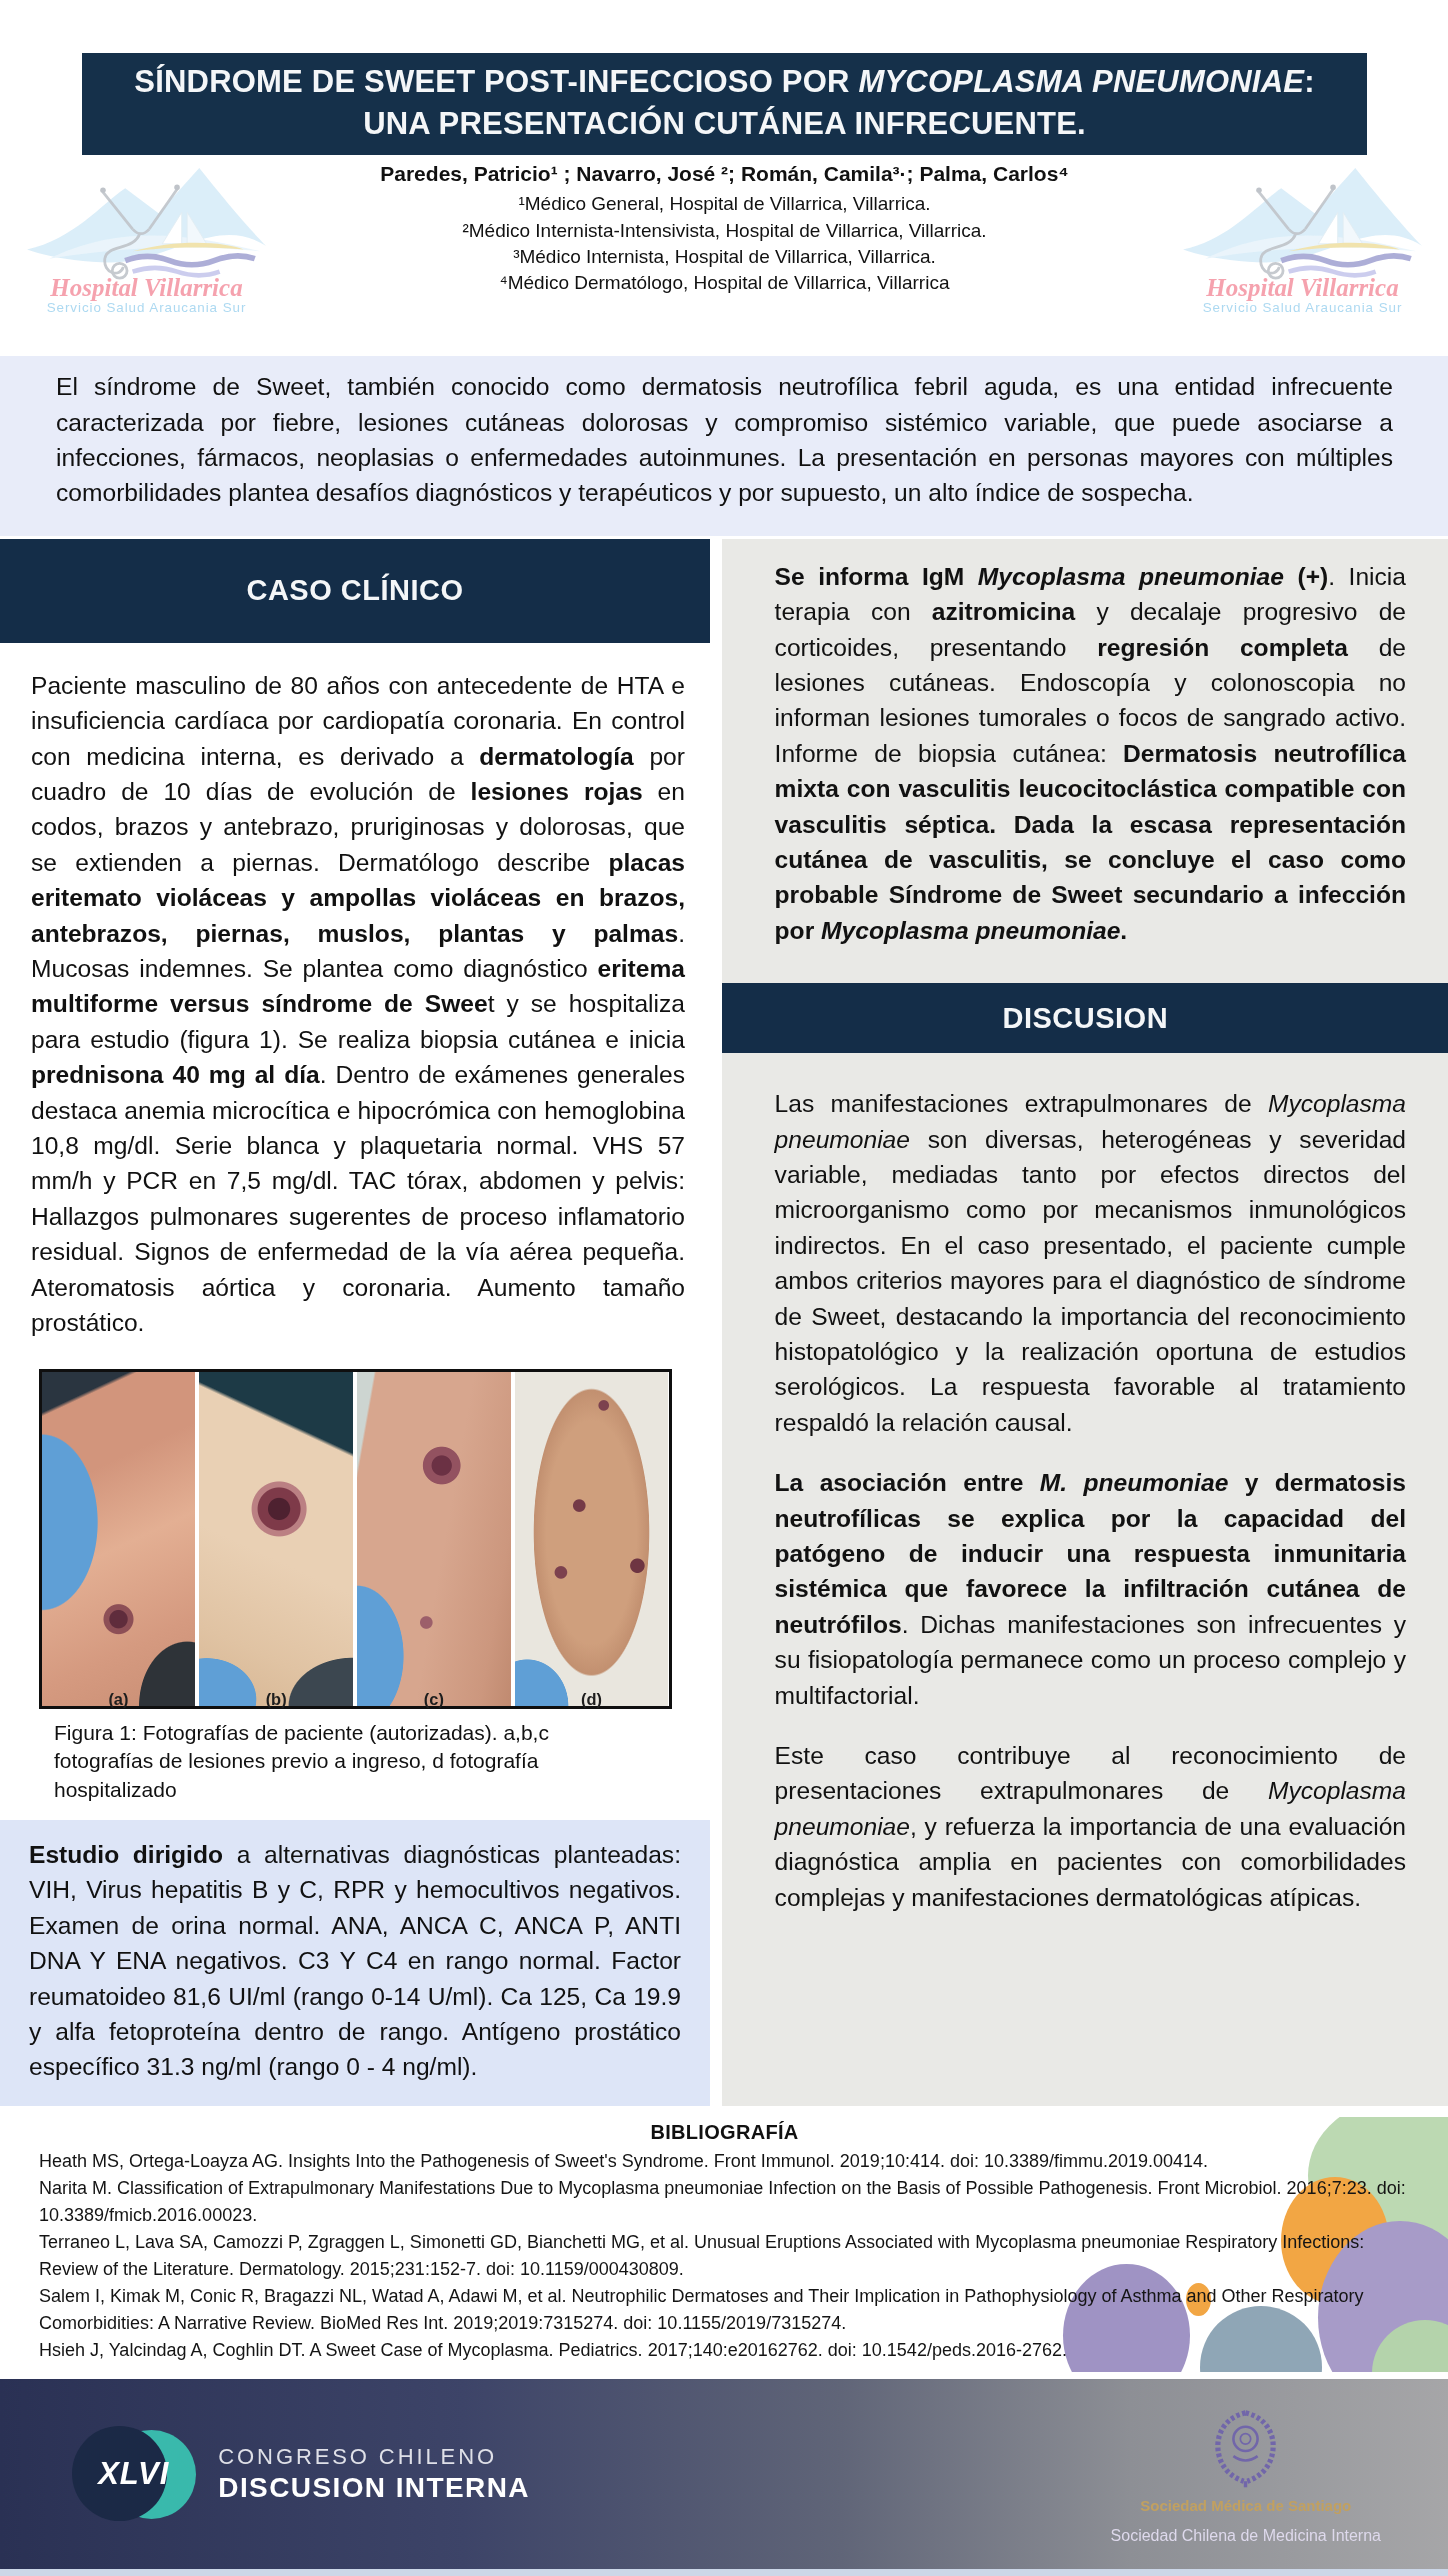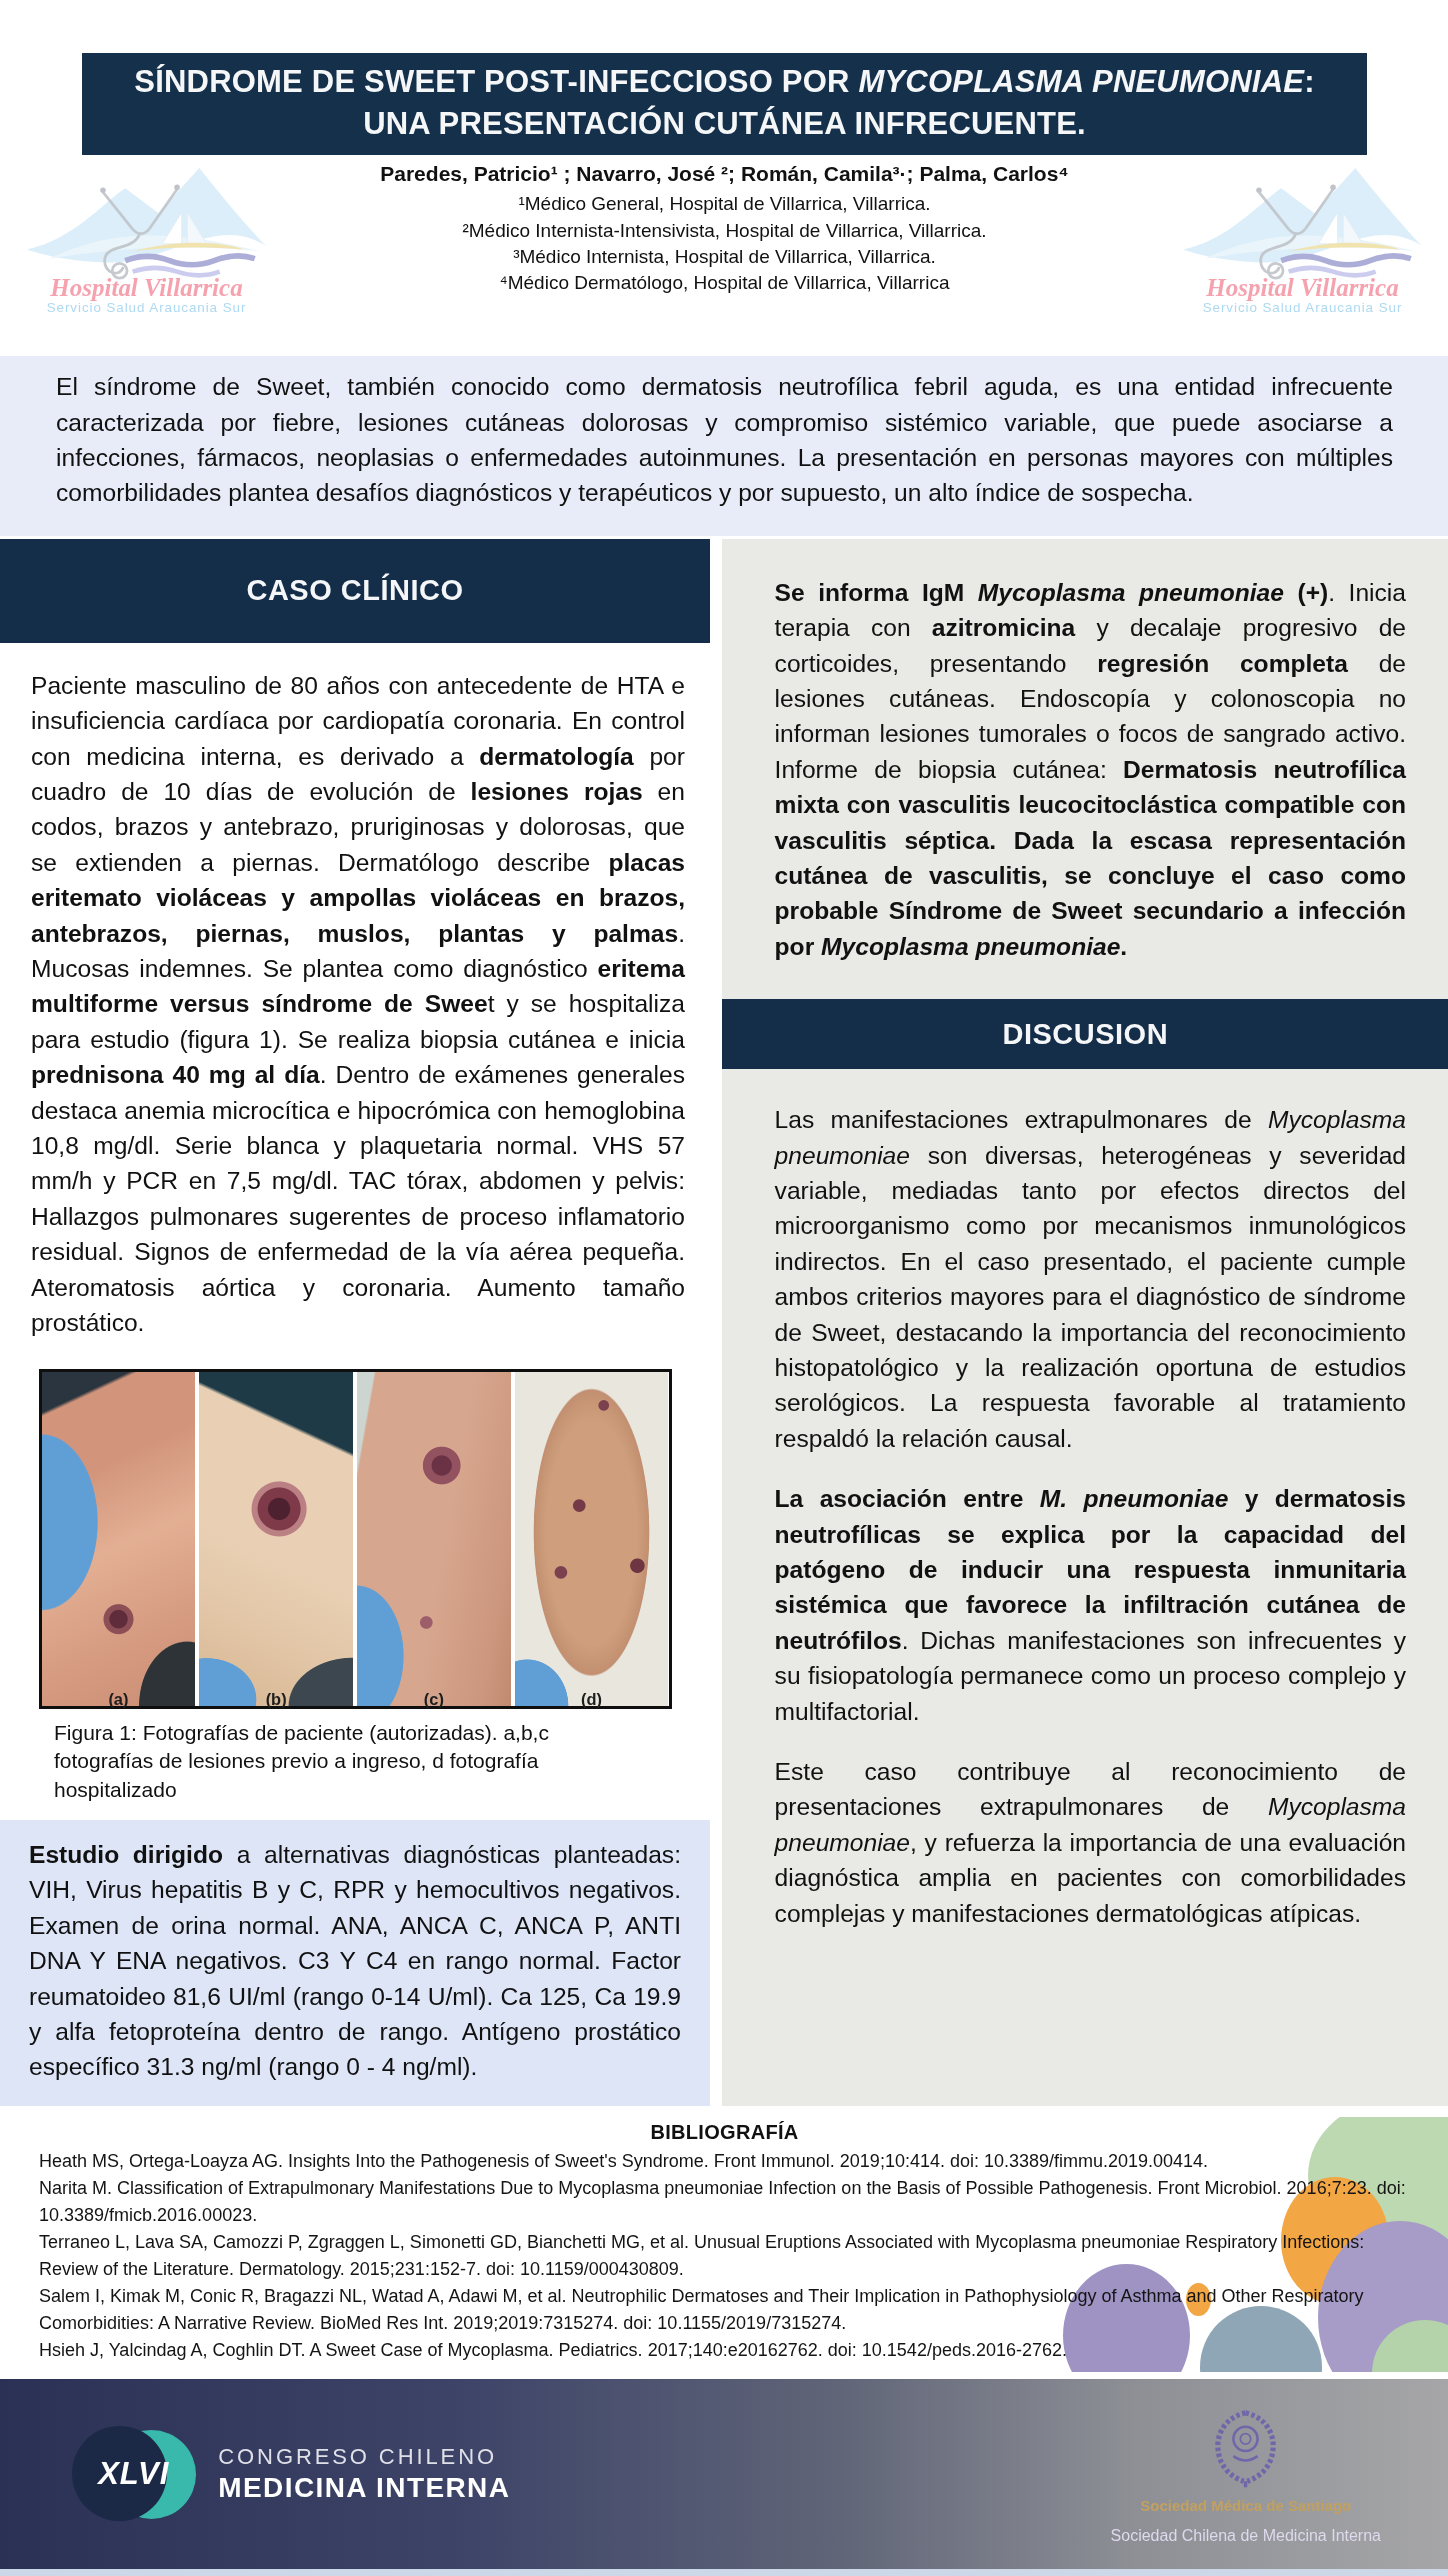--- a/index.html
+++ b/index.html
@@ -47,7 +47,7 @@
     height:104px; display:flex; align-items:center; justify-content:center;
   }
   .caso-par { margin:25px 25px 0 31px; }
-  .right-par1 { margin:36px 43px 0 53px; }
+  .right-par1 { margin:20px 43px 0 53px; }
   .disc-band { margin-top:35px; height:70px; }
   .disc-par { margin:33px 43px 0 53px; }
   .disc-par + .disc-par { margin-top:25px; }

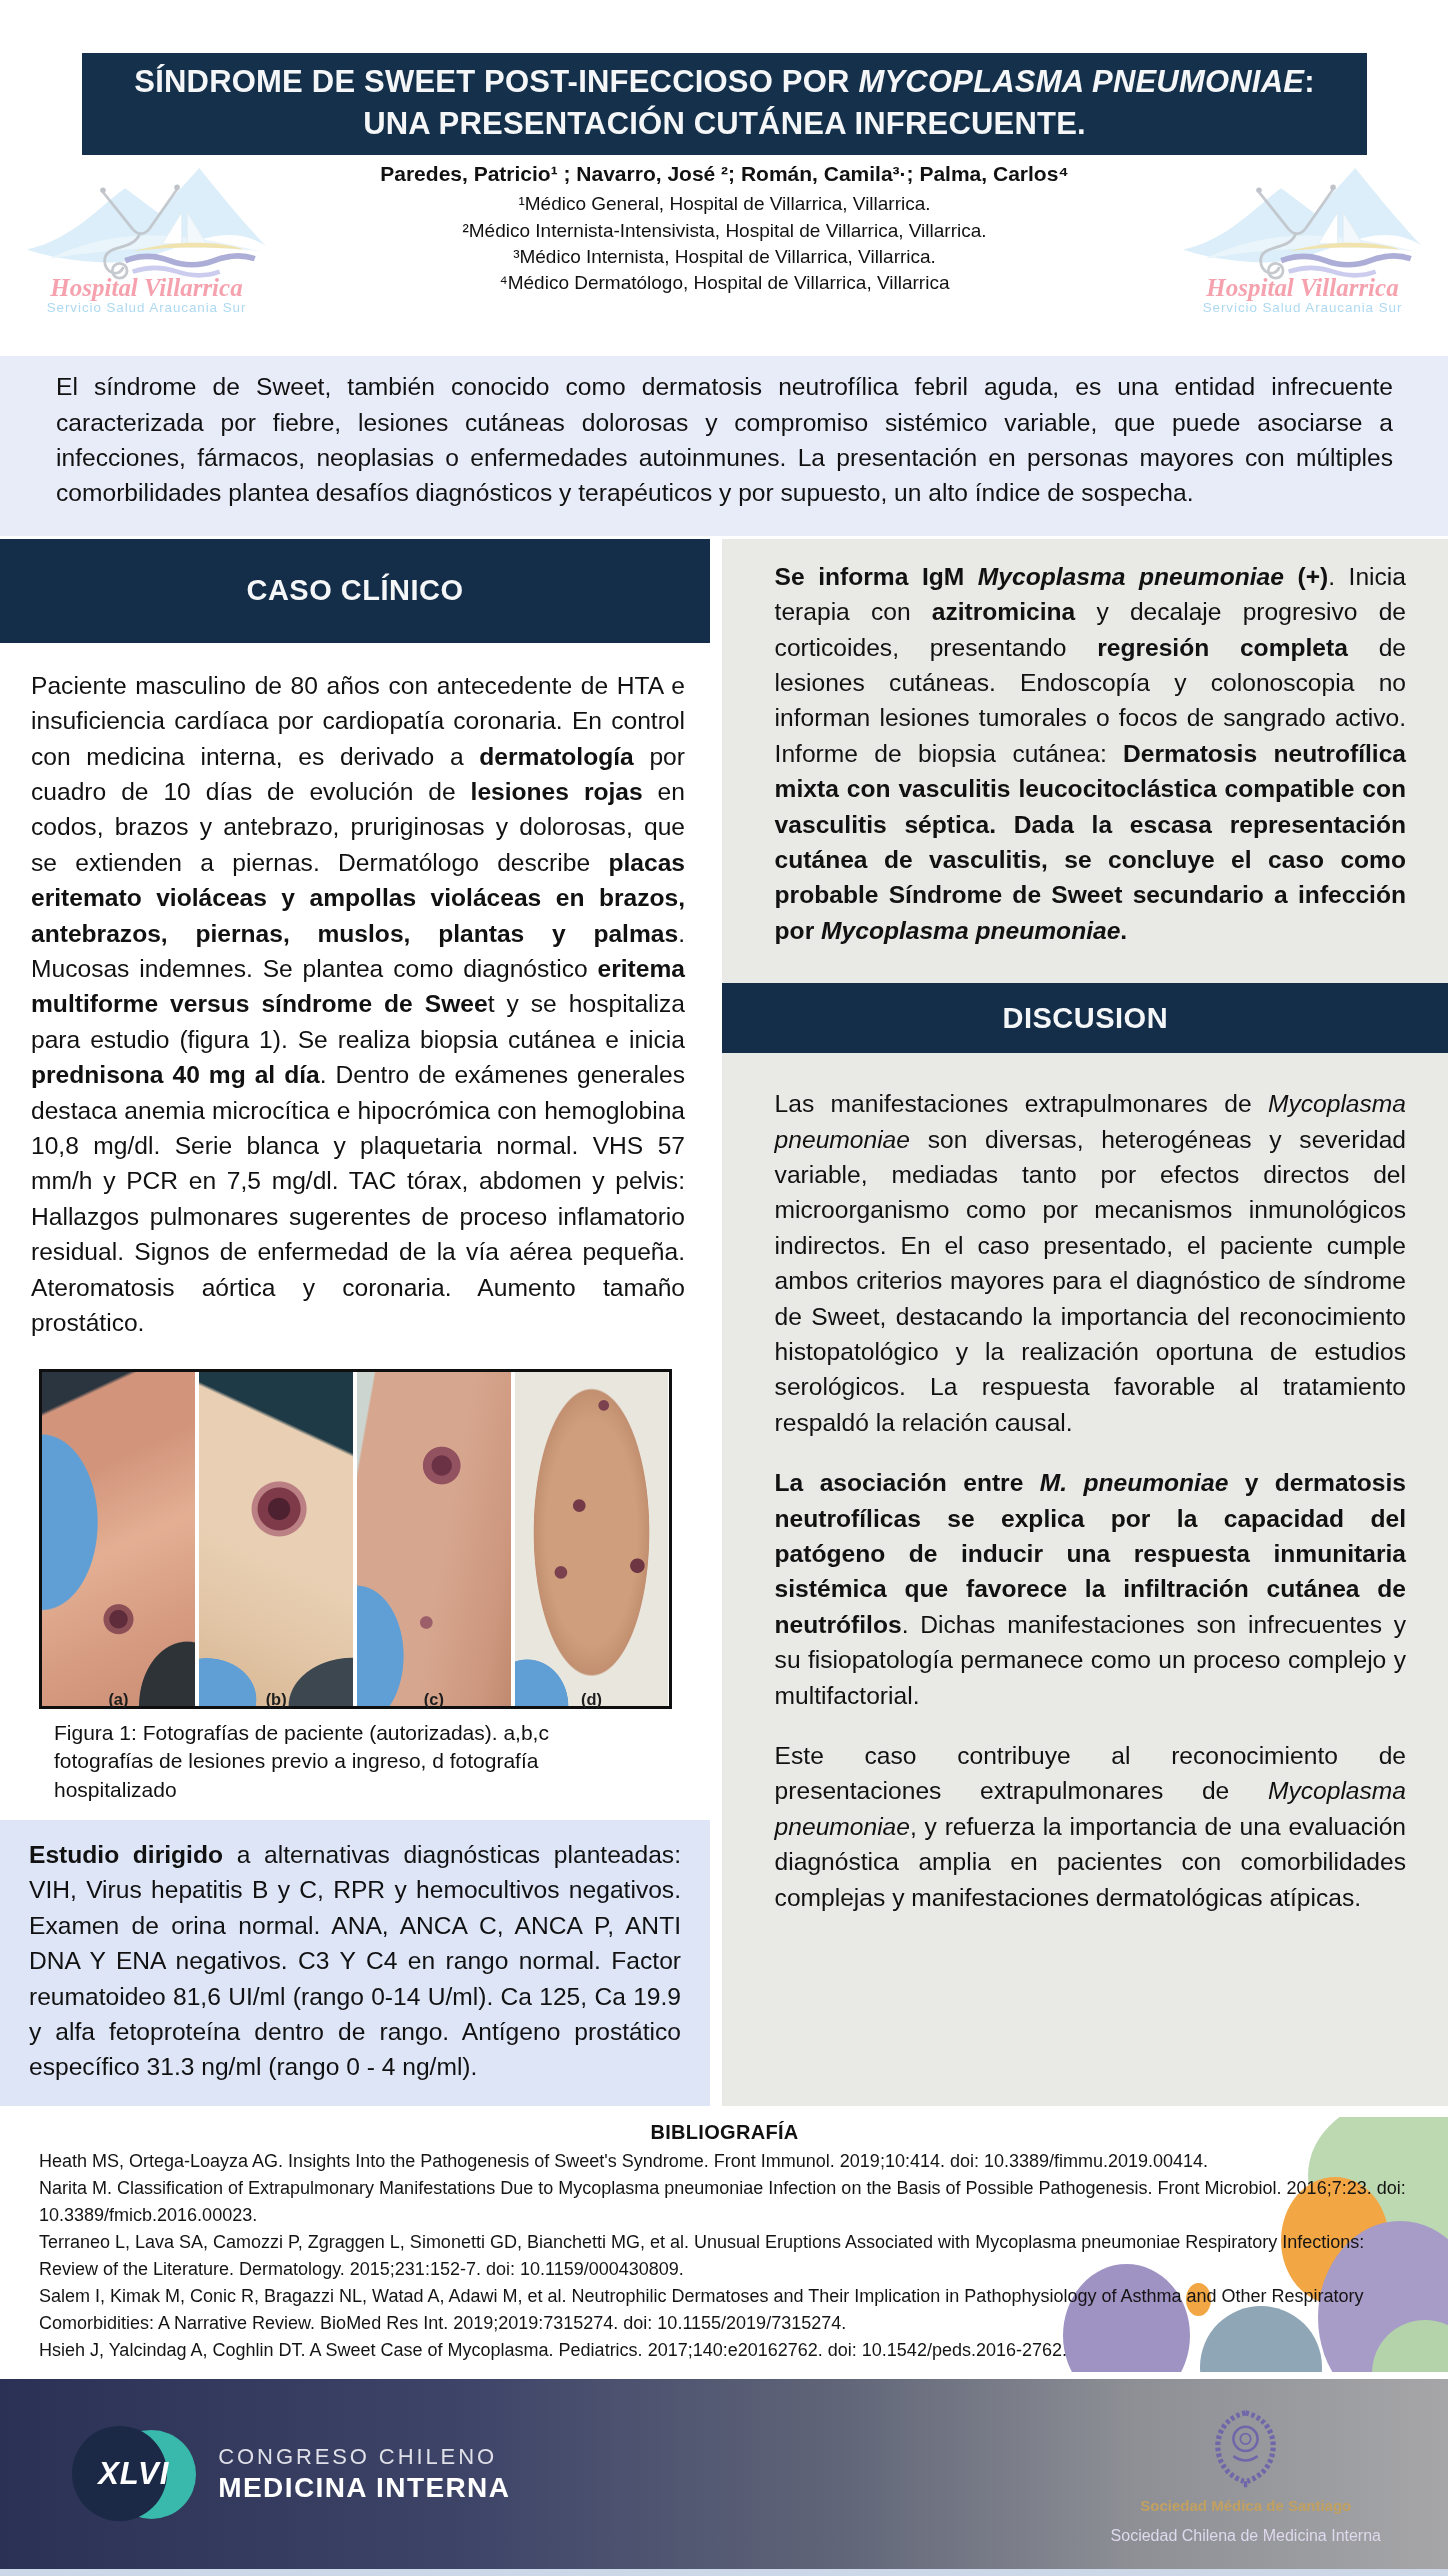--- a/index.html
+++ b/index.html
@@ -260,7 +260,7 @@
     </div>
     <div class="congress-text">
       <div class="l1">CONGRESO CHILENO</div>
-      <div class="l2">MEDICINA INTERNA</div>
+      <div class="l2">DISCUSION INTERNA</div>
     </div>
   </div>
   <div class="society">

